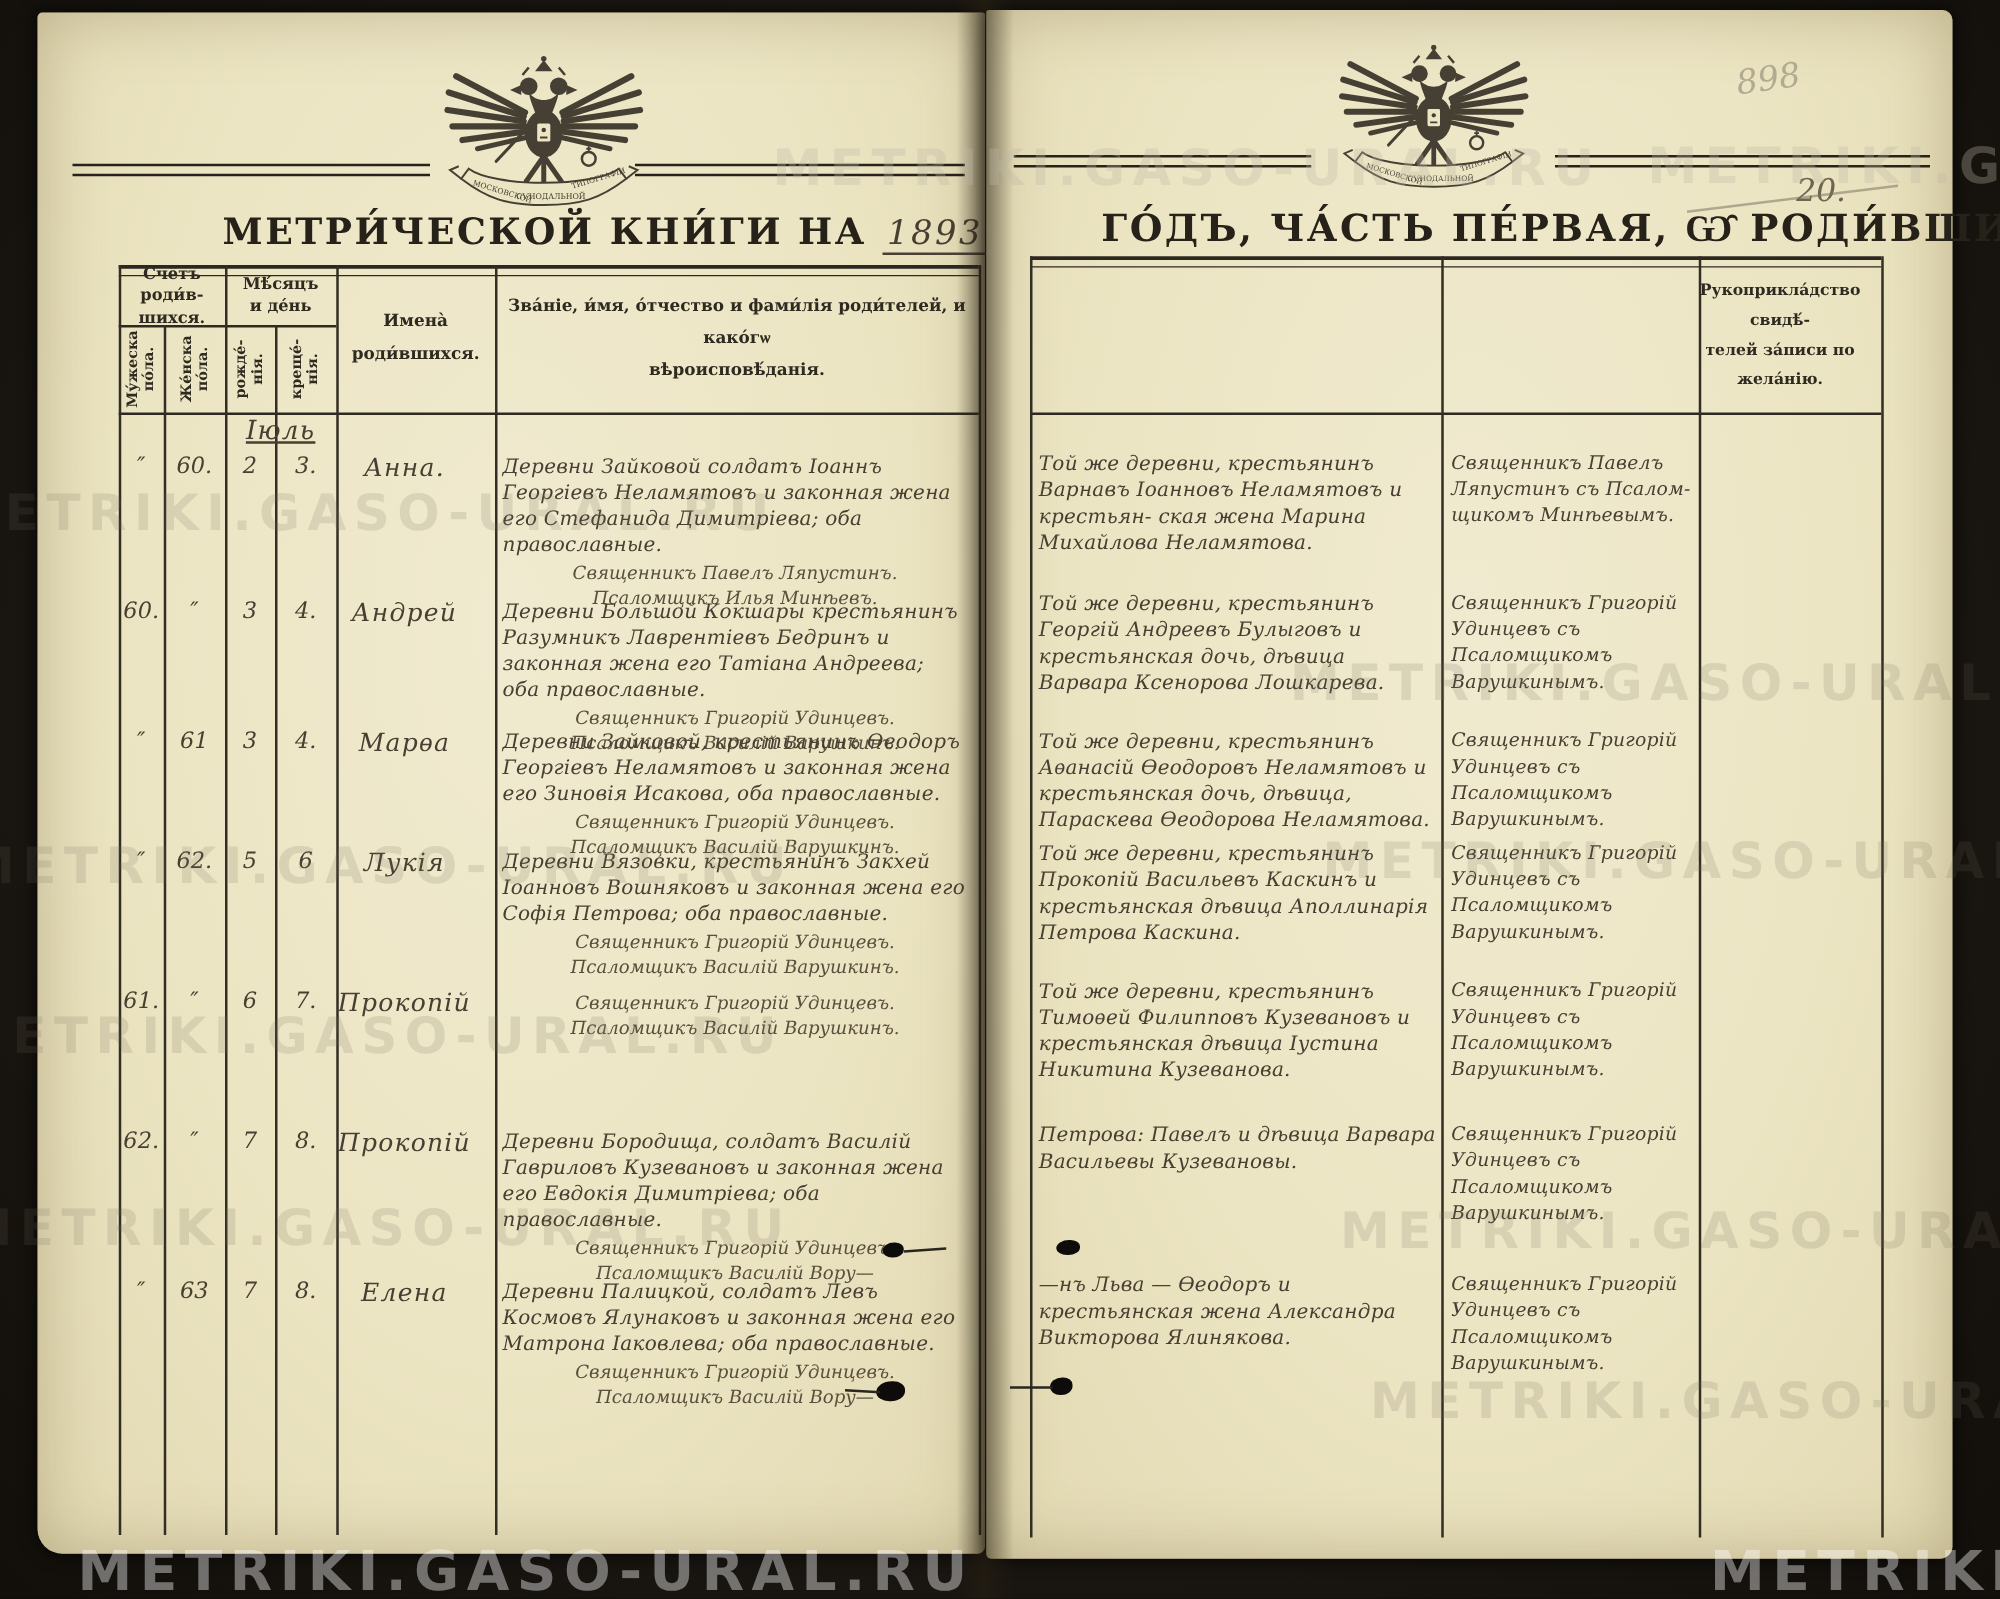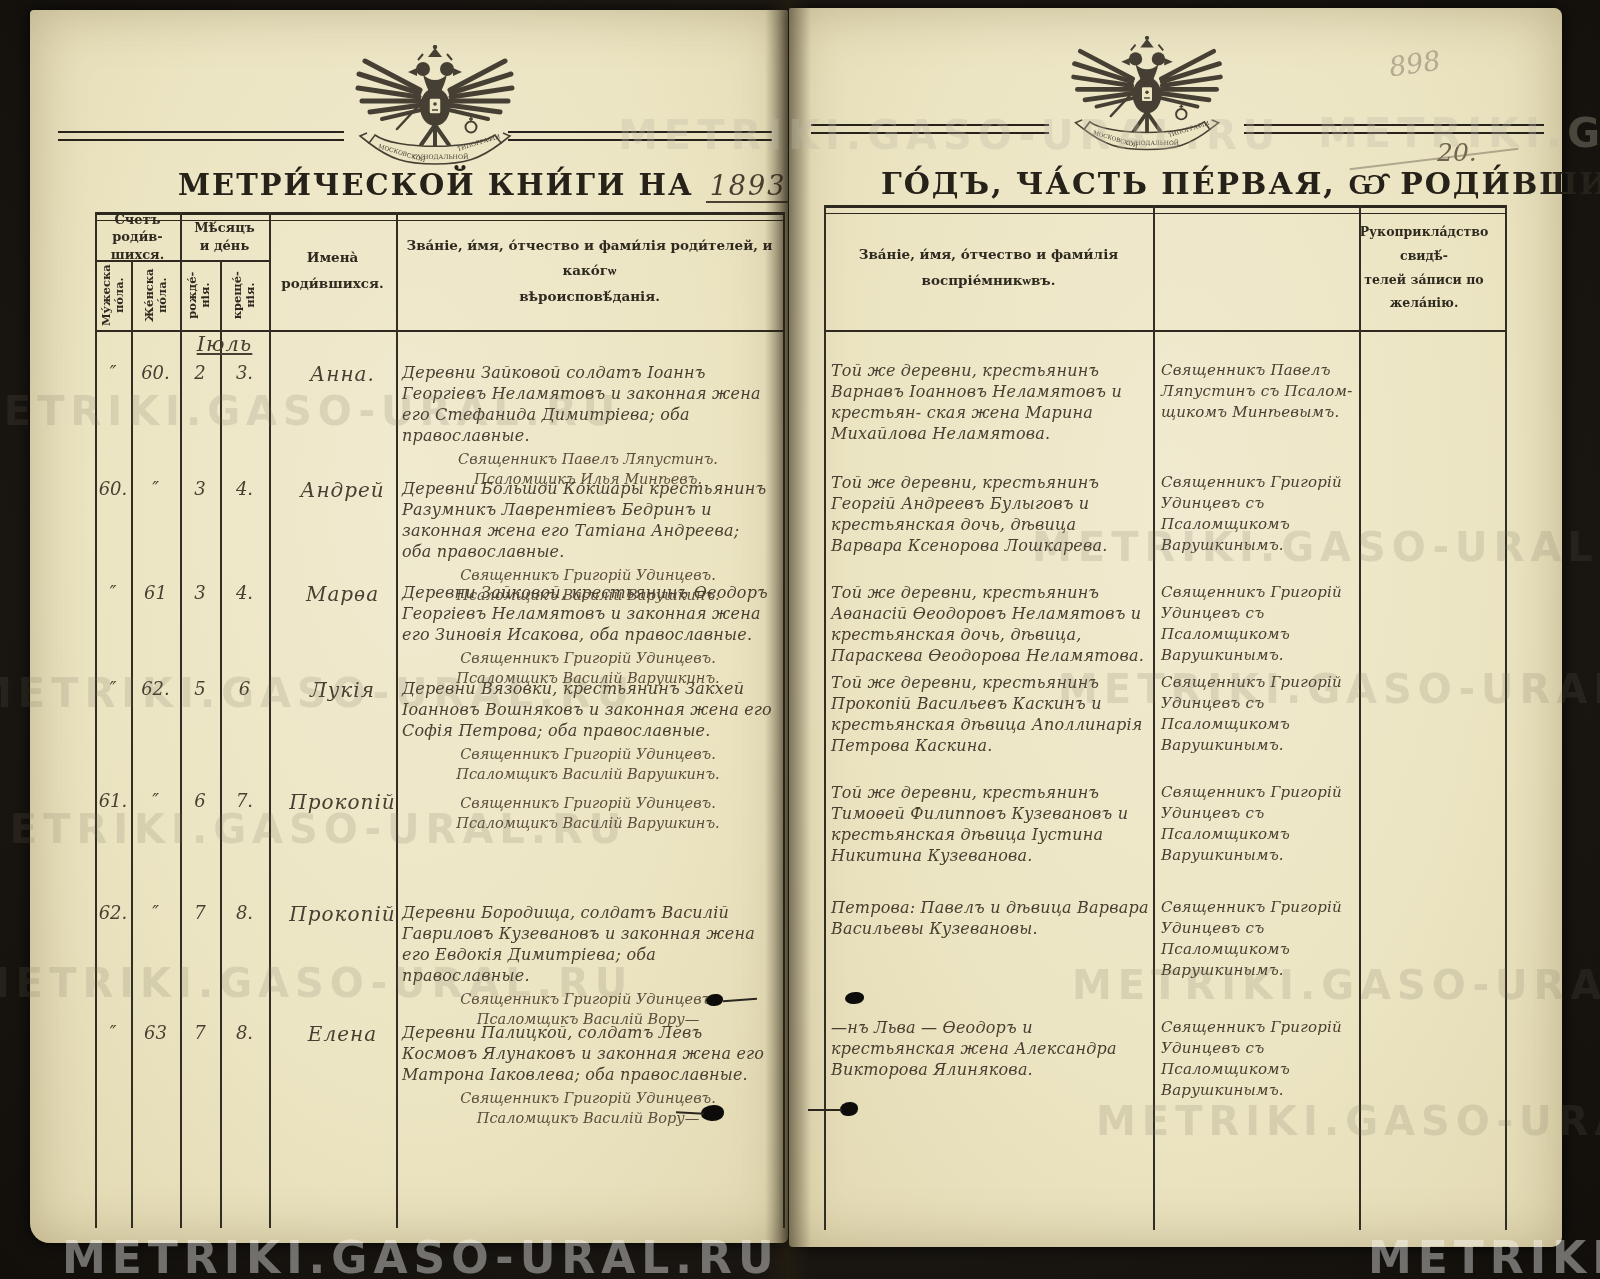--- a/index.html
+++ b/index.html
@@ -270,10 +270,6 @@
     <div class="vline" style="left:570px;top:197px;height:1025px"></div>
     <div class="vline" style="left:716px;top:197px;height:1025px"></div>
 
-    <div class="hdr" style="left:35px;top:199px;width:329px;height:121px">
-      <div class="printed">Зва́ніе, и́мя, о́тчество и фами́лія
-воспріе́мникѡвъ.</div>
-      </div>
     <div class="hdr" style="left:570px;top:199px;width:130px;height:121px">
       <div class="printed" style="font-size:12.5px">Рукоприкла́дство свидѣ́-
 телей за́писи по жела́нію.</div>

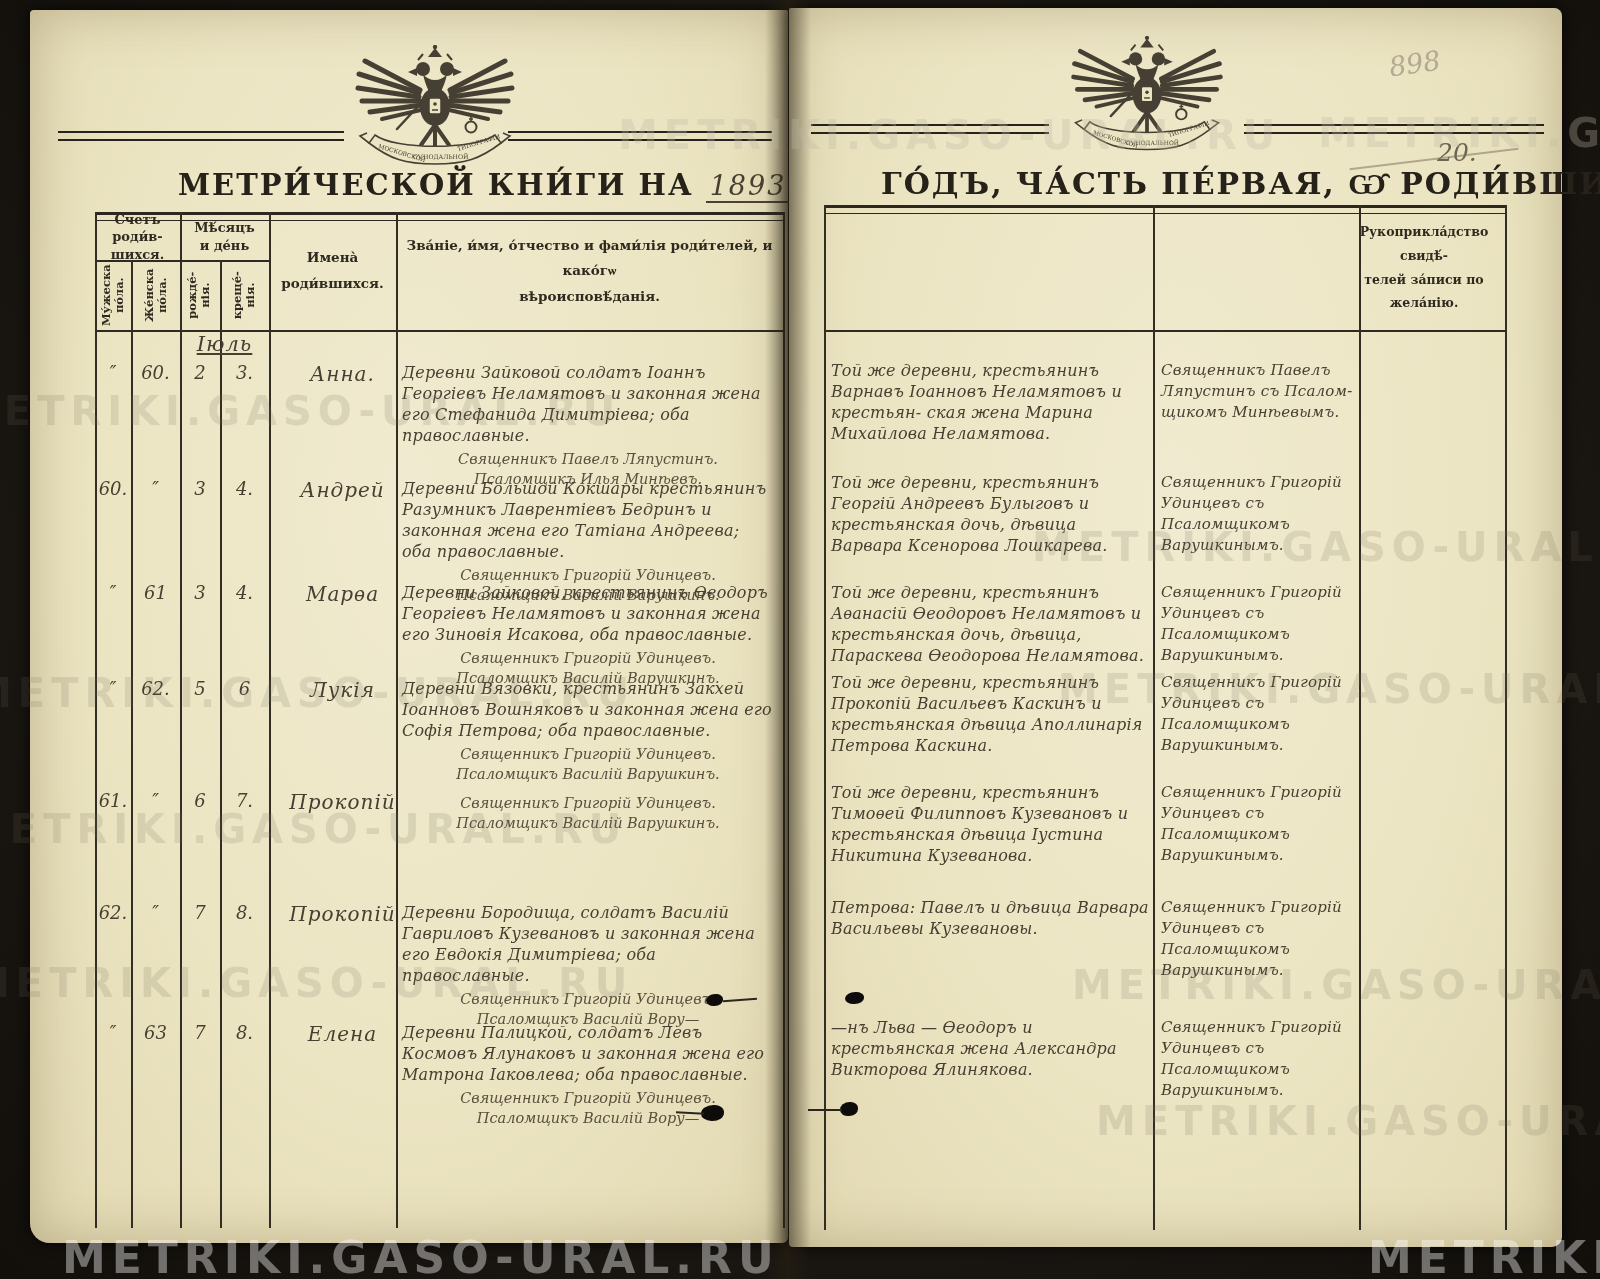--- a/index.html
+++ b/index.html
@@ -38,7 +38,7 @@
   .c-female{left:101px;width:49px;}
   .c-born{left:150px;width:40px;}
   .c-bapt{left:190px;width:49px;}
-  .c-name{left:251px;width:123px;text-align:center;}
+  .c-name{left:232px;width:123px;text-align:center;}
   .c-parents{left:372px;width:372px;}
   .g-cell{left:42px;width:318px;}
   .p-cell{left:372px;width:192px;font-size:15px;line-height:21px;}

